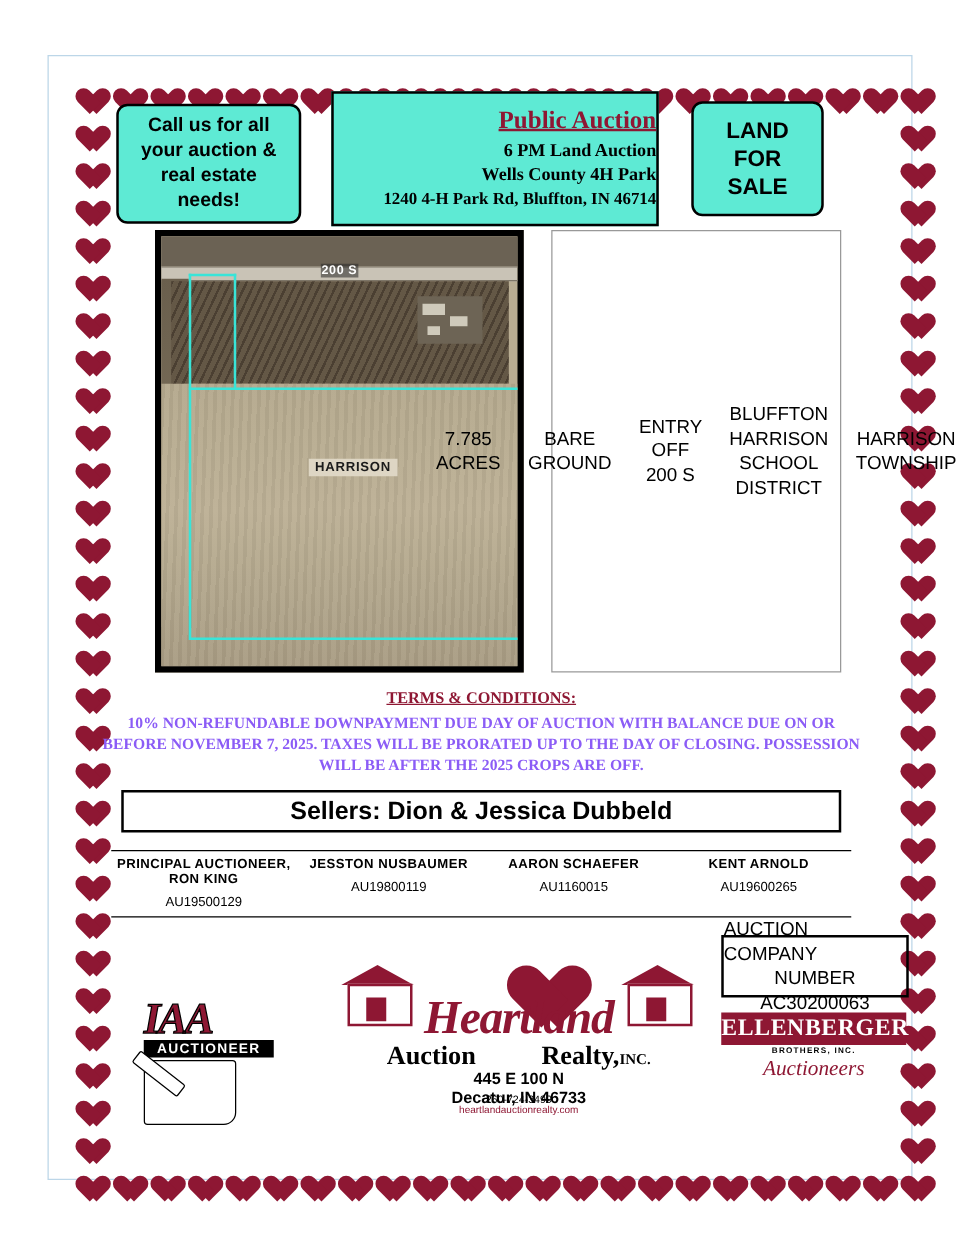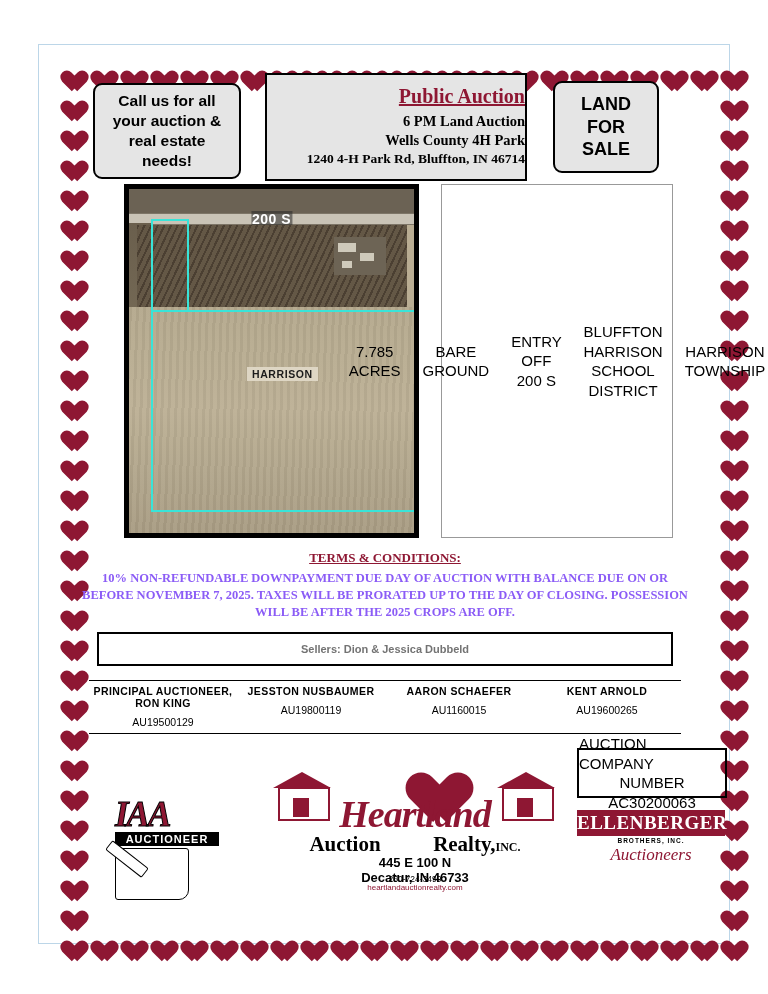--- a/index.html
+++ b/index.html
@@ -71,7 +71,7 @@
 
   .box {
     border: 2px solid #000;
-    background: #e5e5e5;
+    background: #5eead4;
     box-sizing: border-box;
     position: absolute;
   }

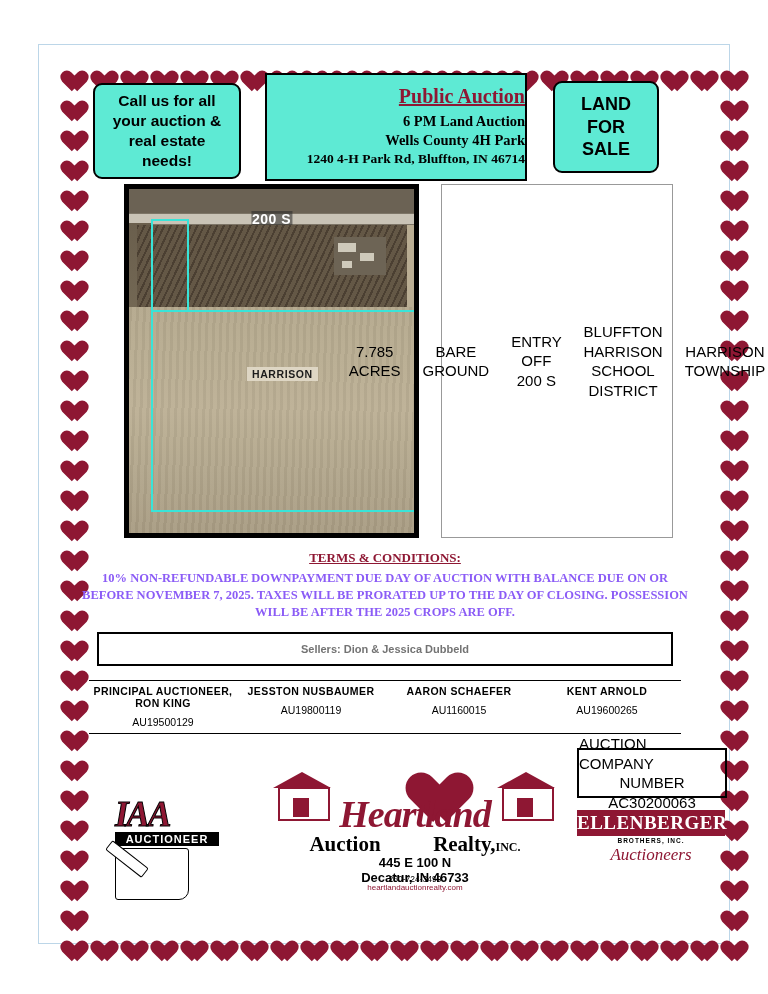--- a/index.html
+++ b/index.html
@@ -179,7 +179,7 @@
     left: 50%;
     top: 22px;
     transform: translateX(-50%);
-    font-size: 14px;
+    font-size: 10px;
     font-weight: bold;
     color: #fff;
     background: rgba(40,40,40,0.55);

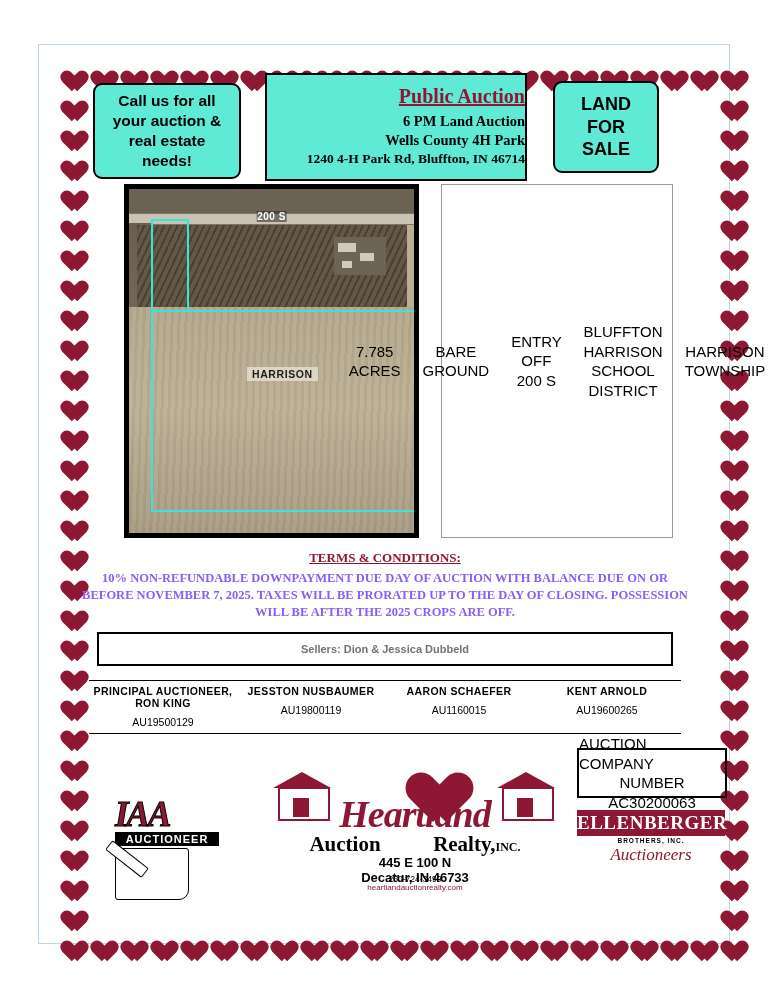--- a/index.html
+++ b/index.html
@@ -316,9 +316,9 @@
     box-sizing: border-box;
   }
   #sellers-text {
-    font-size: 11px;
-    font-weight: bold;
-    color: #737373;
+    font-size: 20px;
+    font-weight: bold;
+    color: #000000;
   }
 
   

